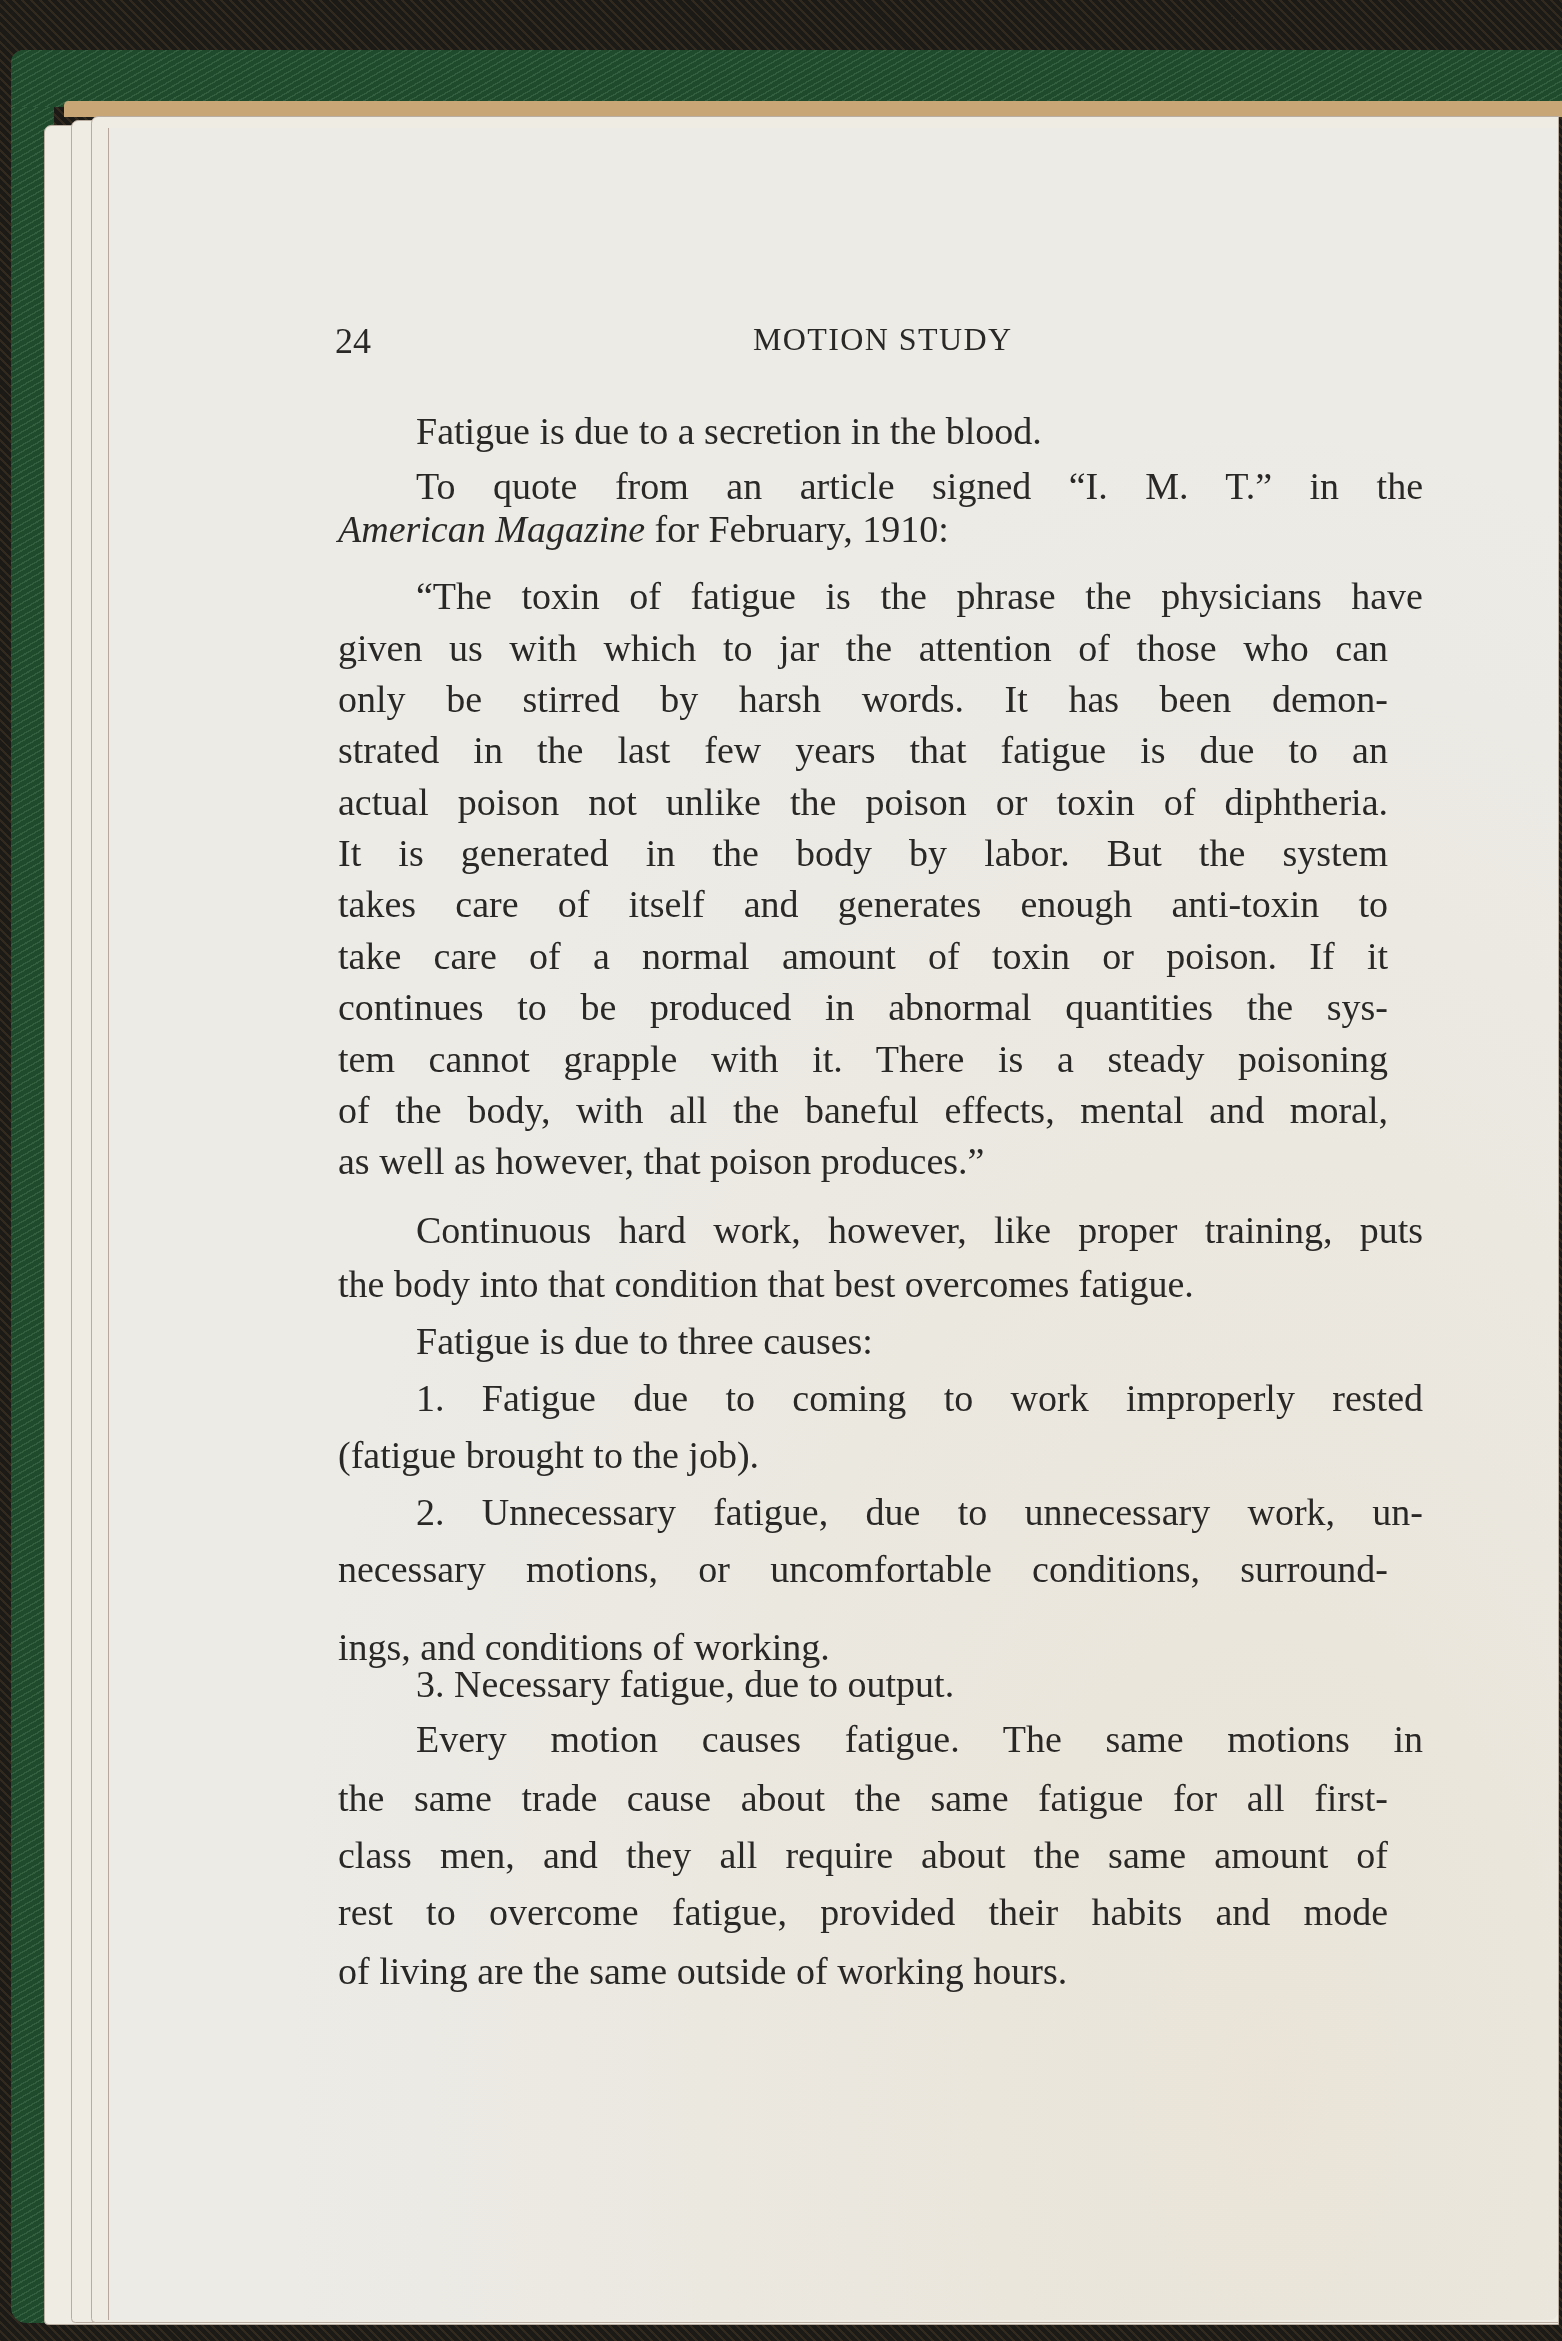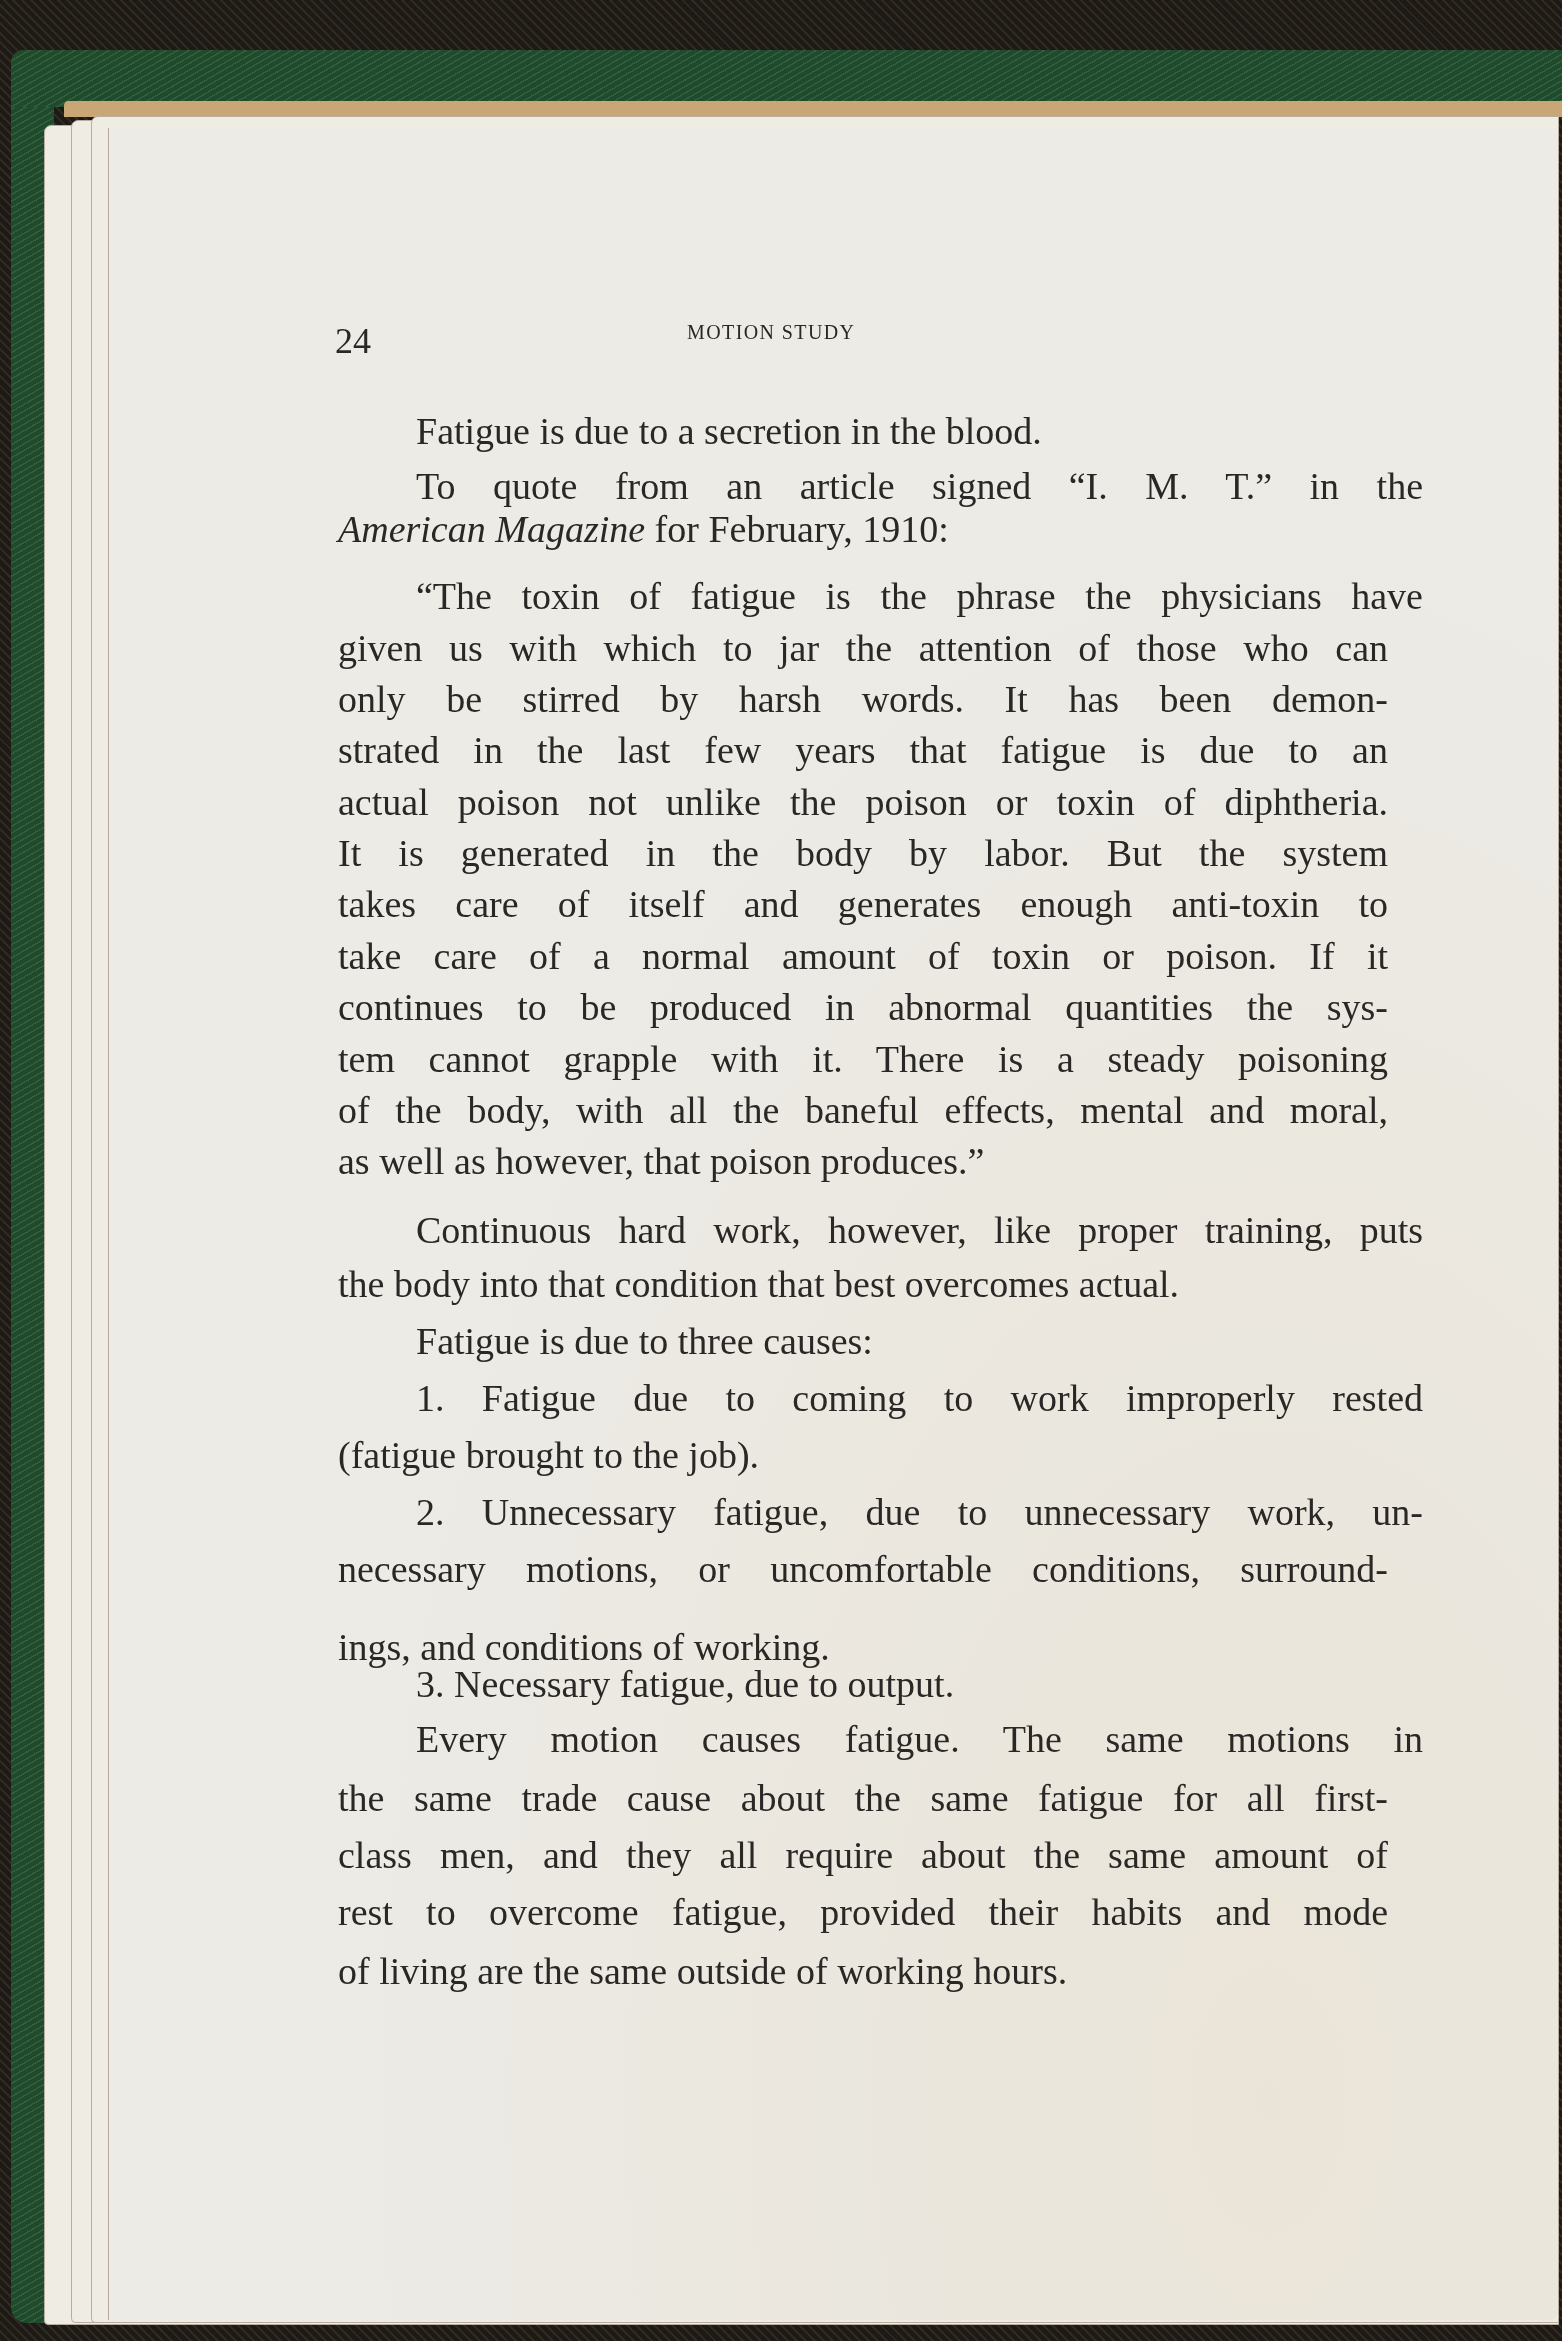--- a/index.html
+++ b/index.html
@@ -44,7 +44,7 @@
     color: #2a2826; font-size: 38px; white-space: nowrap;
   }
   .header-num { left: 335px; top: 320px; font-size: 36px; }
-  .header-title { left: 687px; top: 321px; font-size: 20px; letter-spacing: 1.4px; }
+  .header-title { left: 753px; top: 321px; font-size: 32px; letter-spacing: 1.4px; }
   .line {
     position: absolute; left: 338px; width: 1050px;
     font-family: "Liberation Serif", "DejaVu Serif", serif;

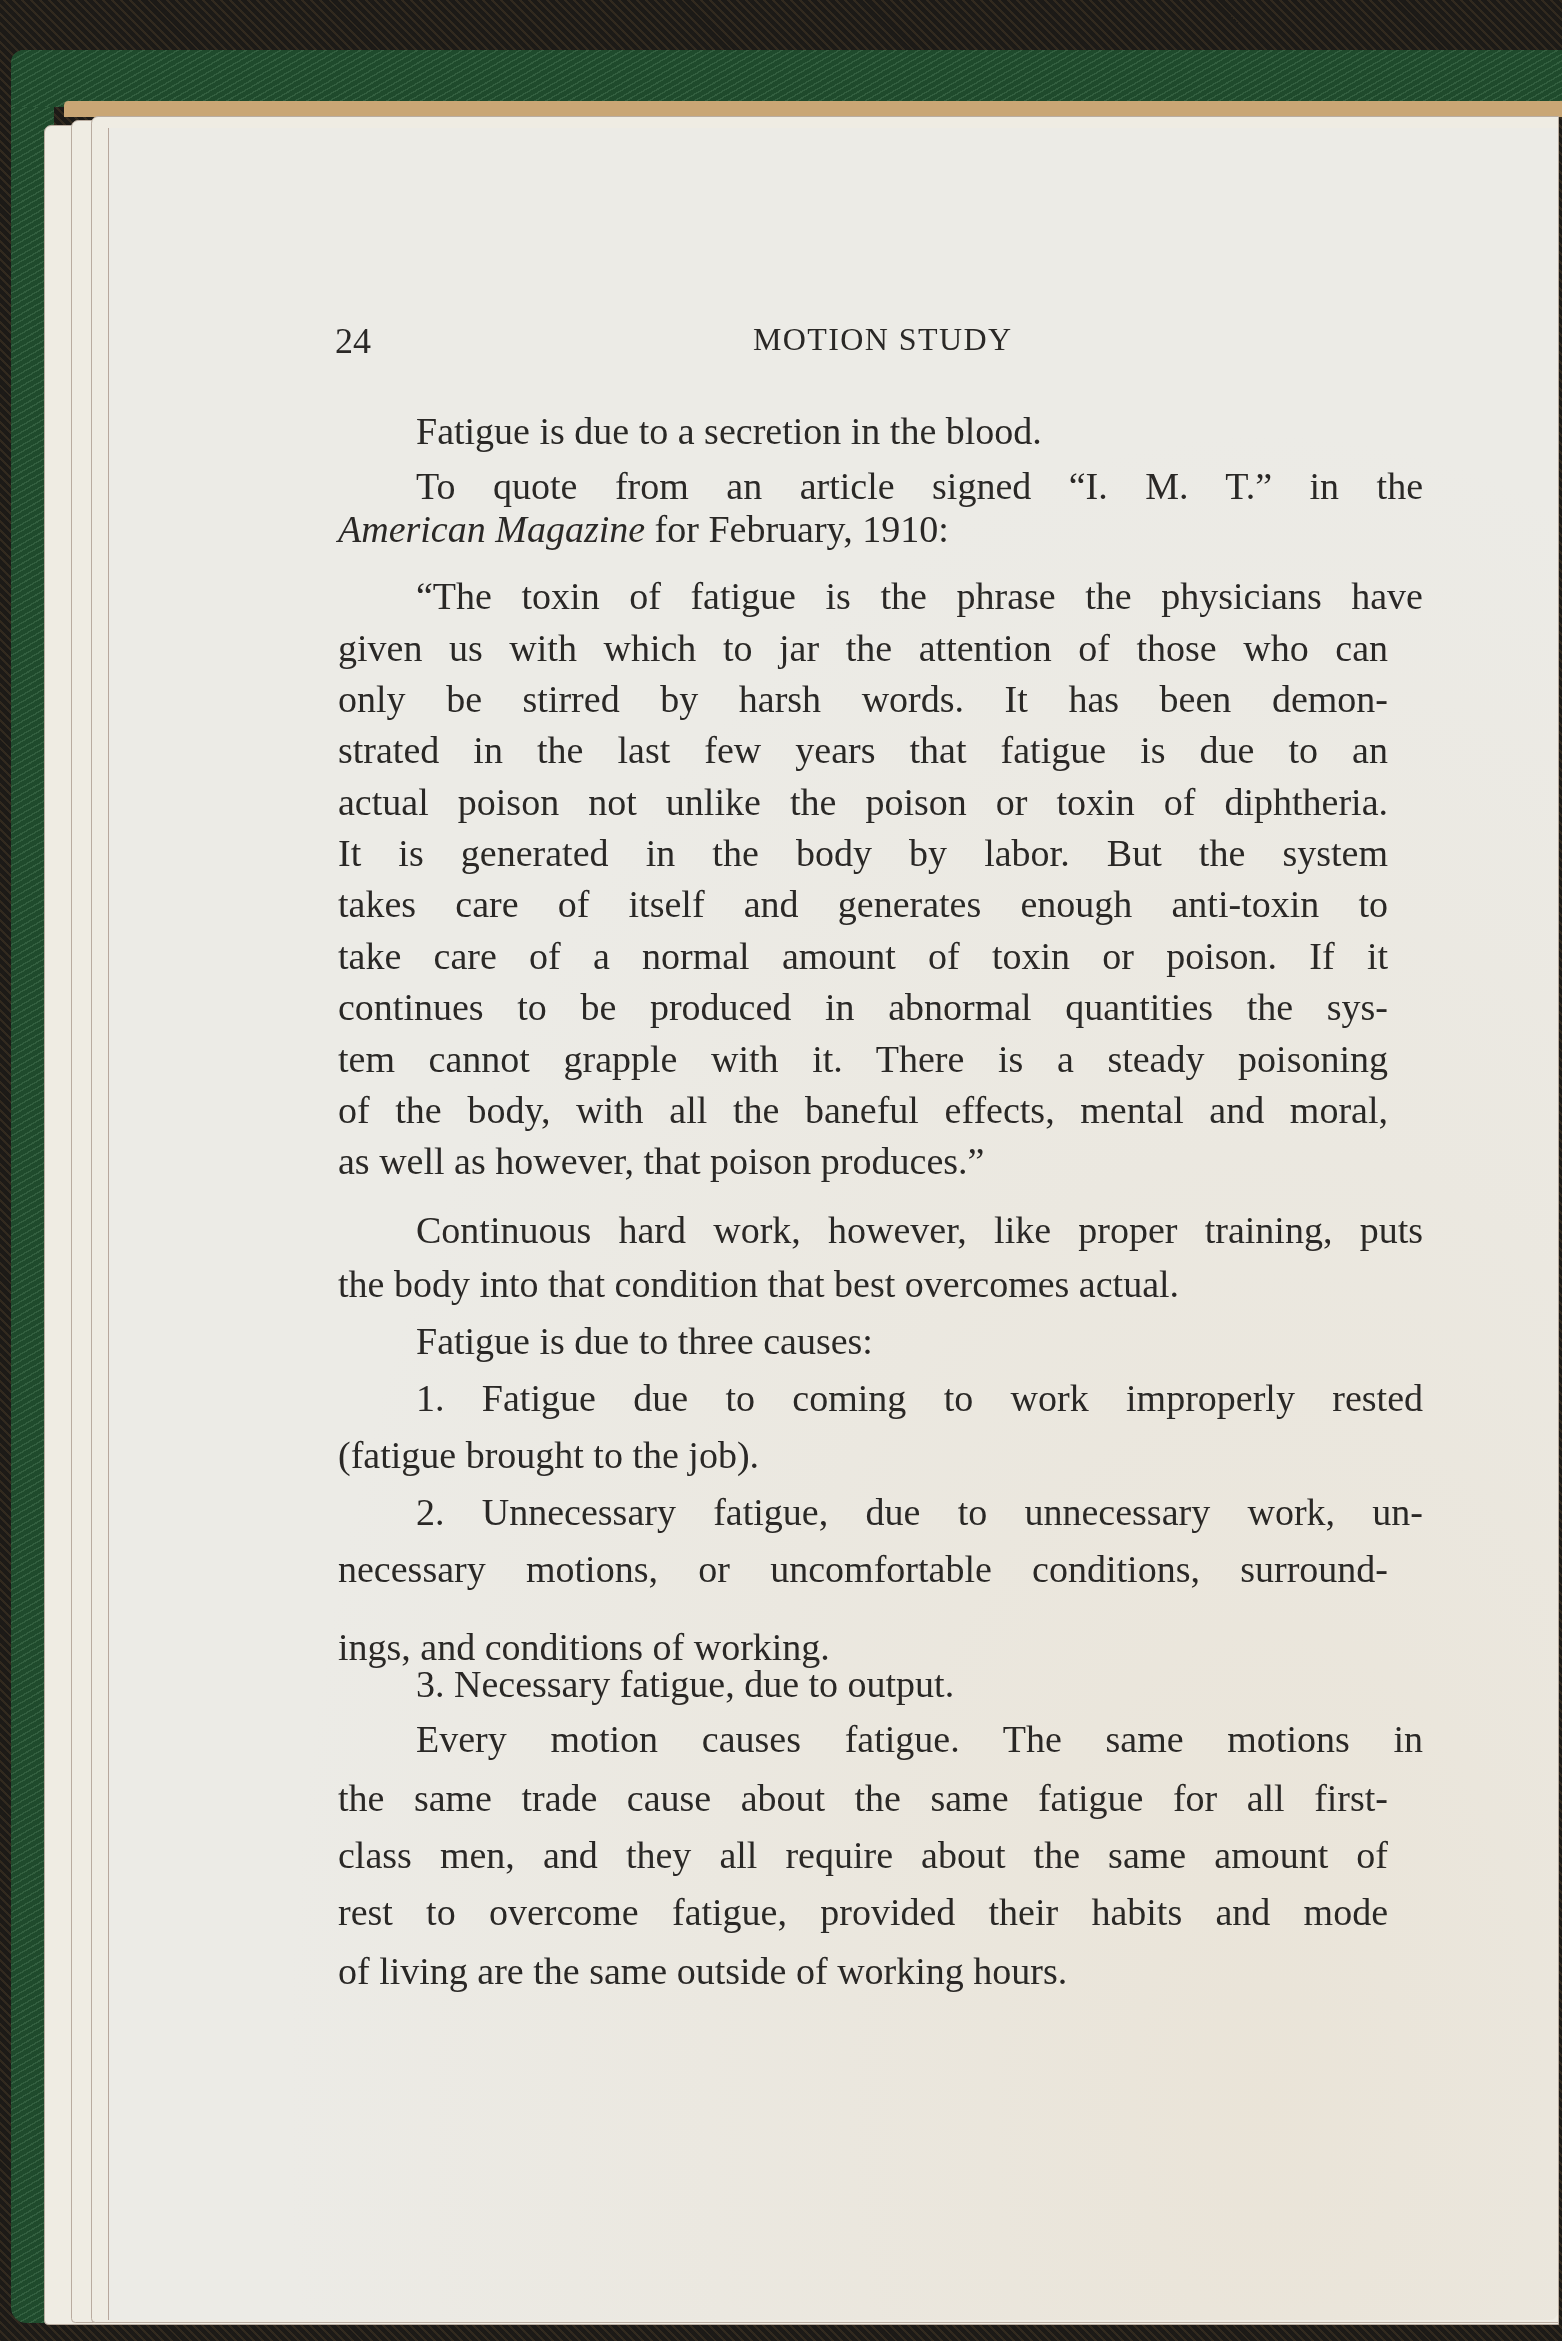--- a/index.html
+++ b/index.html
@@ -87,7 +87,7 @@
     <div class="line" style="top: 1089px;"><span>of the body, with all the baneful effects, mental and moral,</span></div>
     <div class="line last" style="top: 1140px;"><span>as well as however, that poison produces.”</span></div>
     <div class="line indent" style="top: 1209px;"><span>Continuous hard work, however, like proper training, puts</span></div>
-    <div class="line last" style="top: 1263px;"><span>the body into that condition that best overcomes actual.</span></div>
+    <div class="line last" style="top: 1263px;"><span>the body into that condition that best overcomes fatigue.</span></div>
     <div class="line indent last" style="top: 1320px;"><span>Fatigue is due to three causes:</span></div>
     <div class="line indent" style="top: 1377px;"><span>1.  Fatigue due to coming to work improperly rested</span></div>
     <div class="line last" style="top: 1434px;"><span>(fatigue brought to the job).</span></div>

